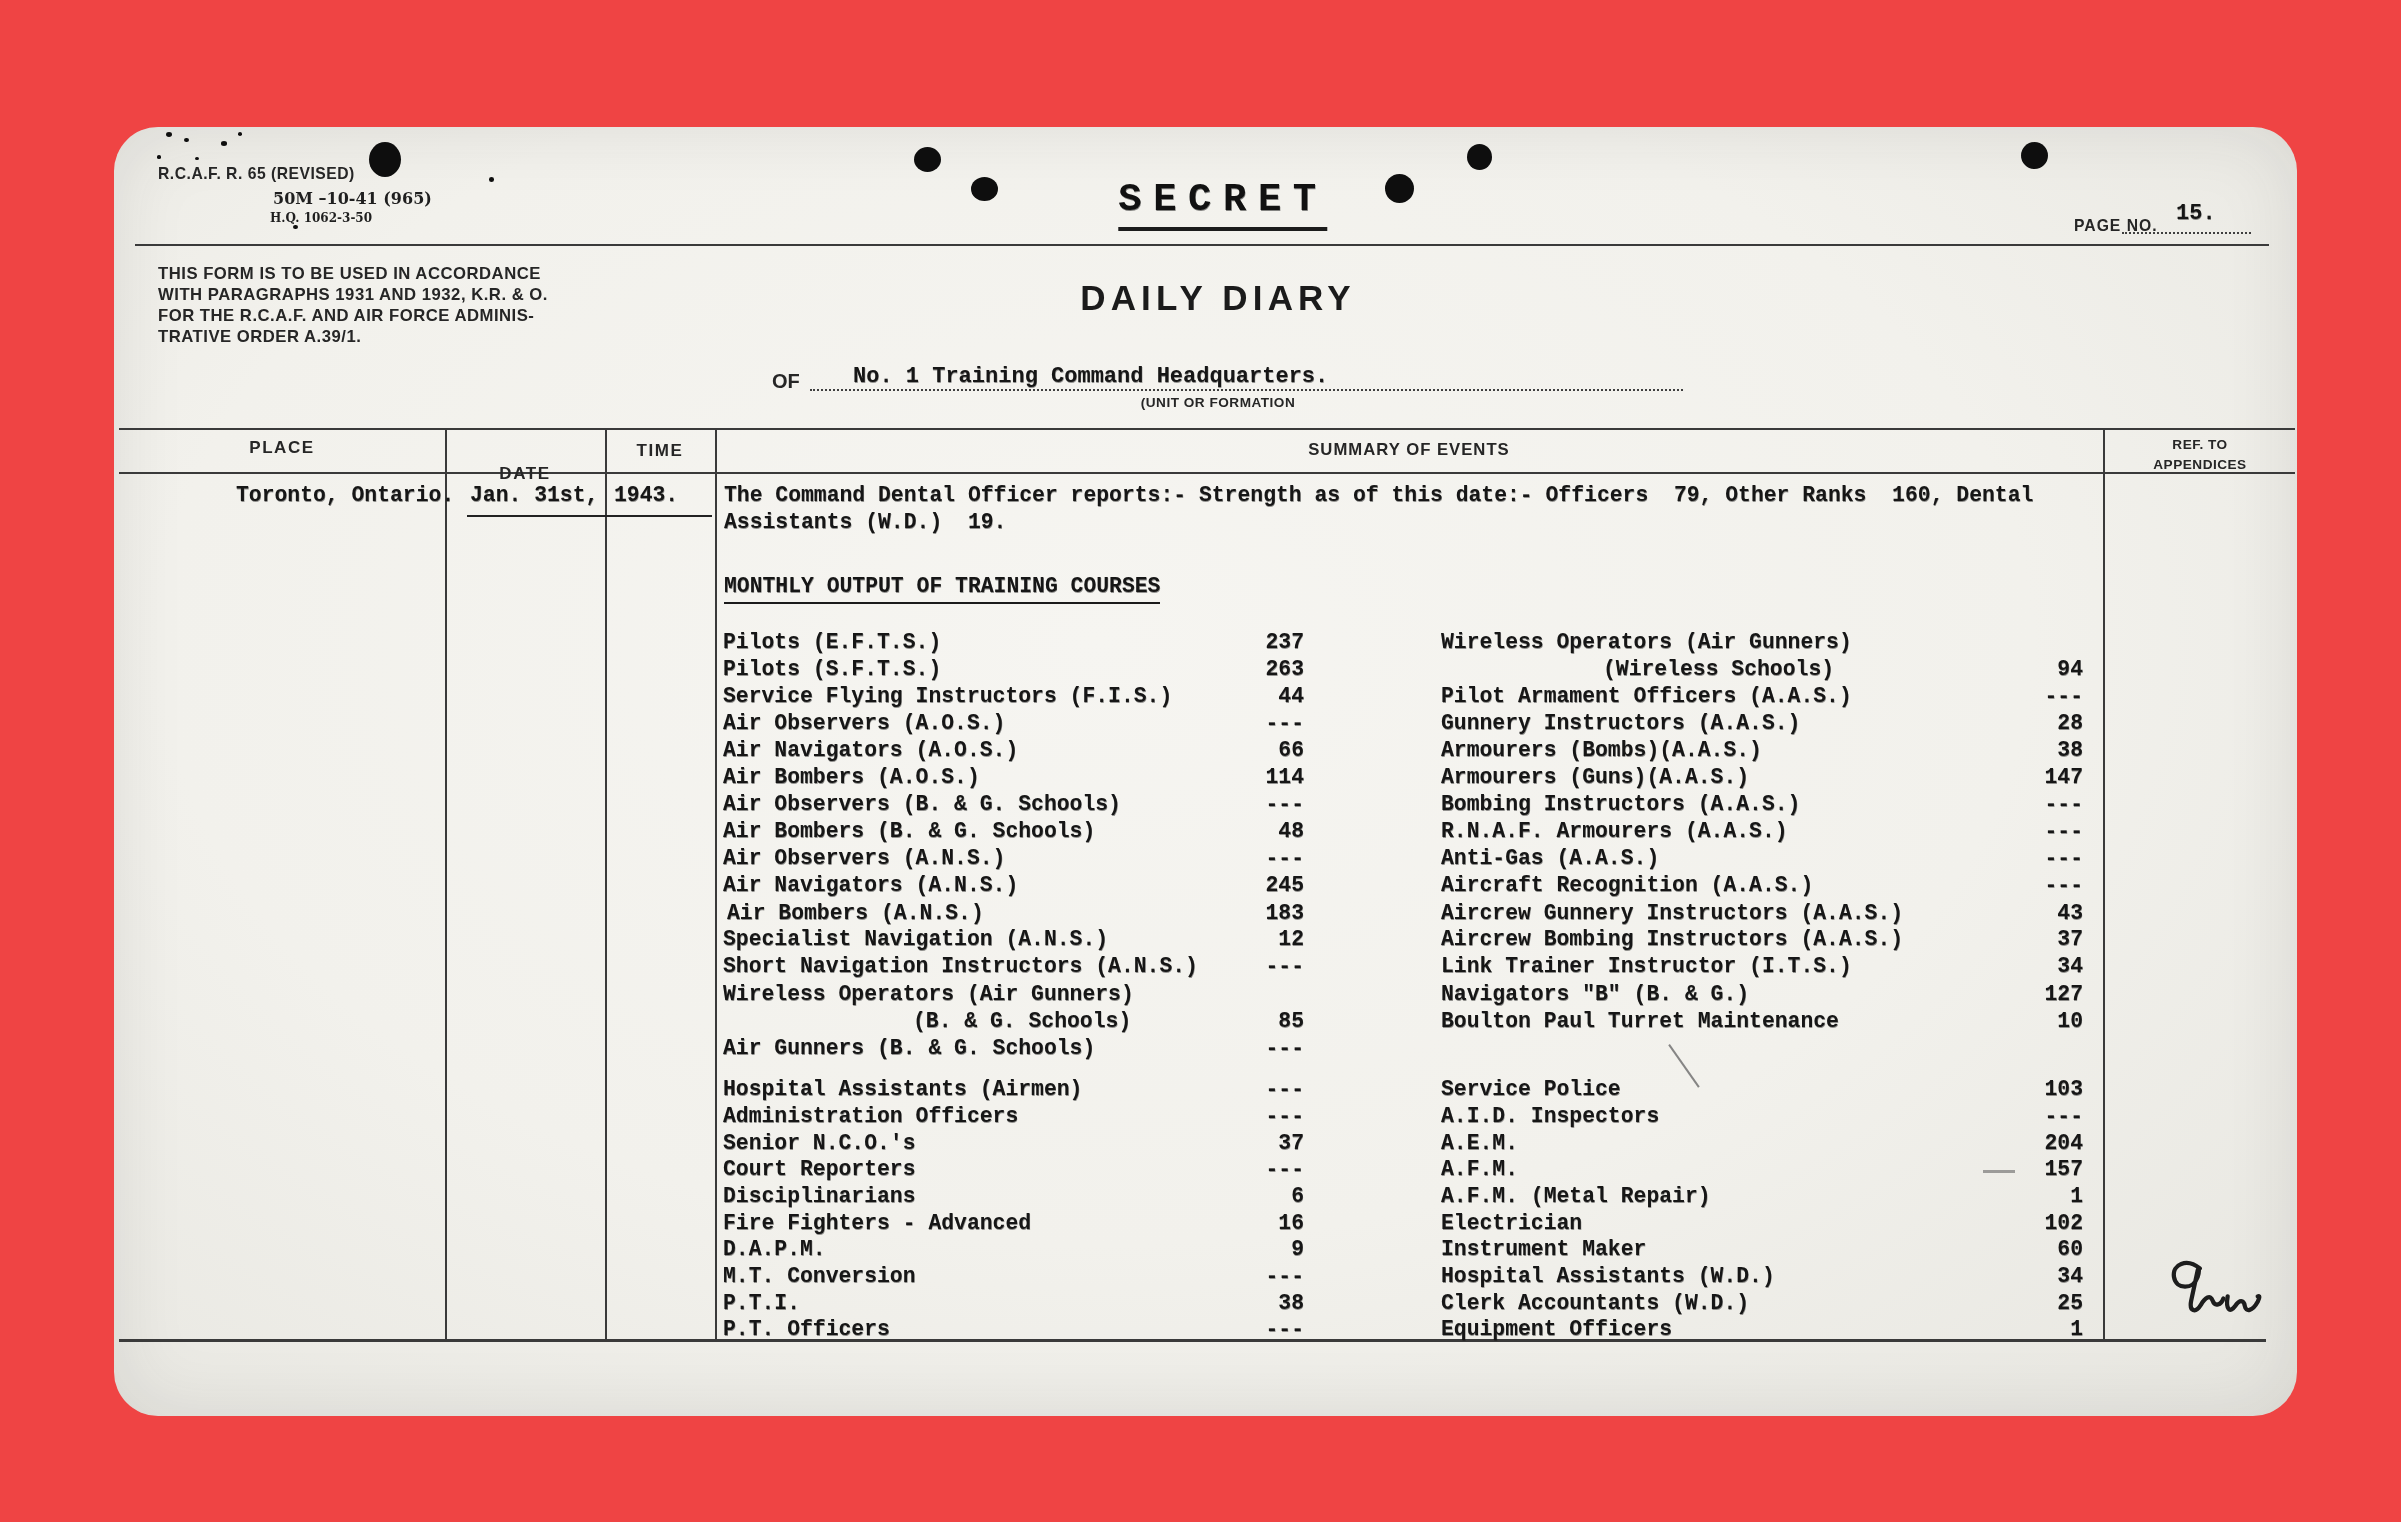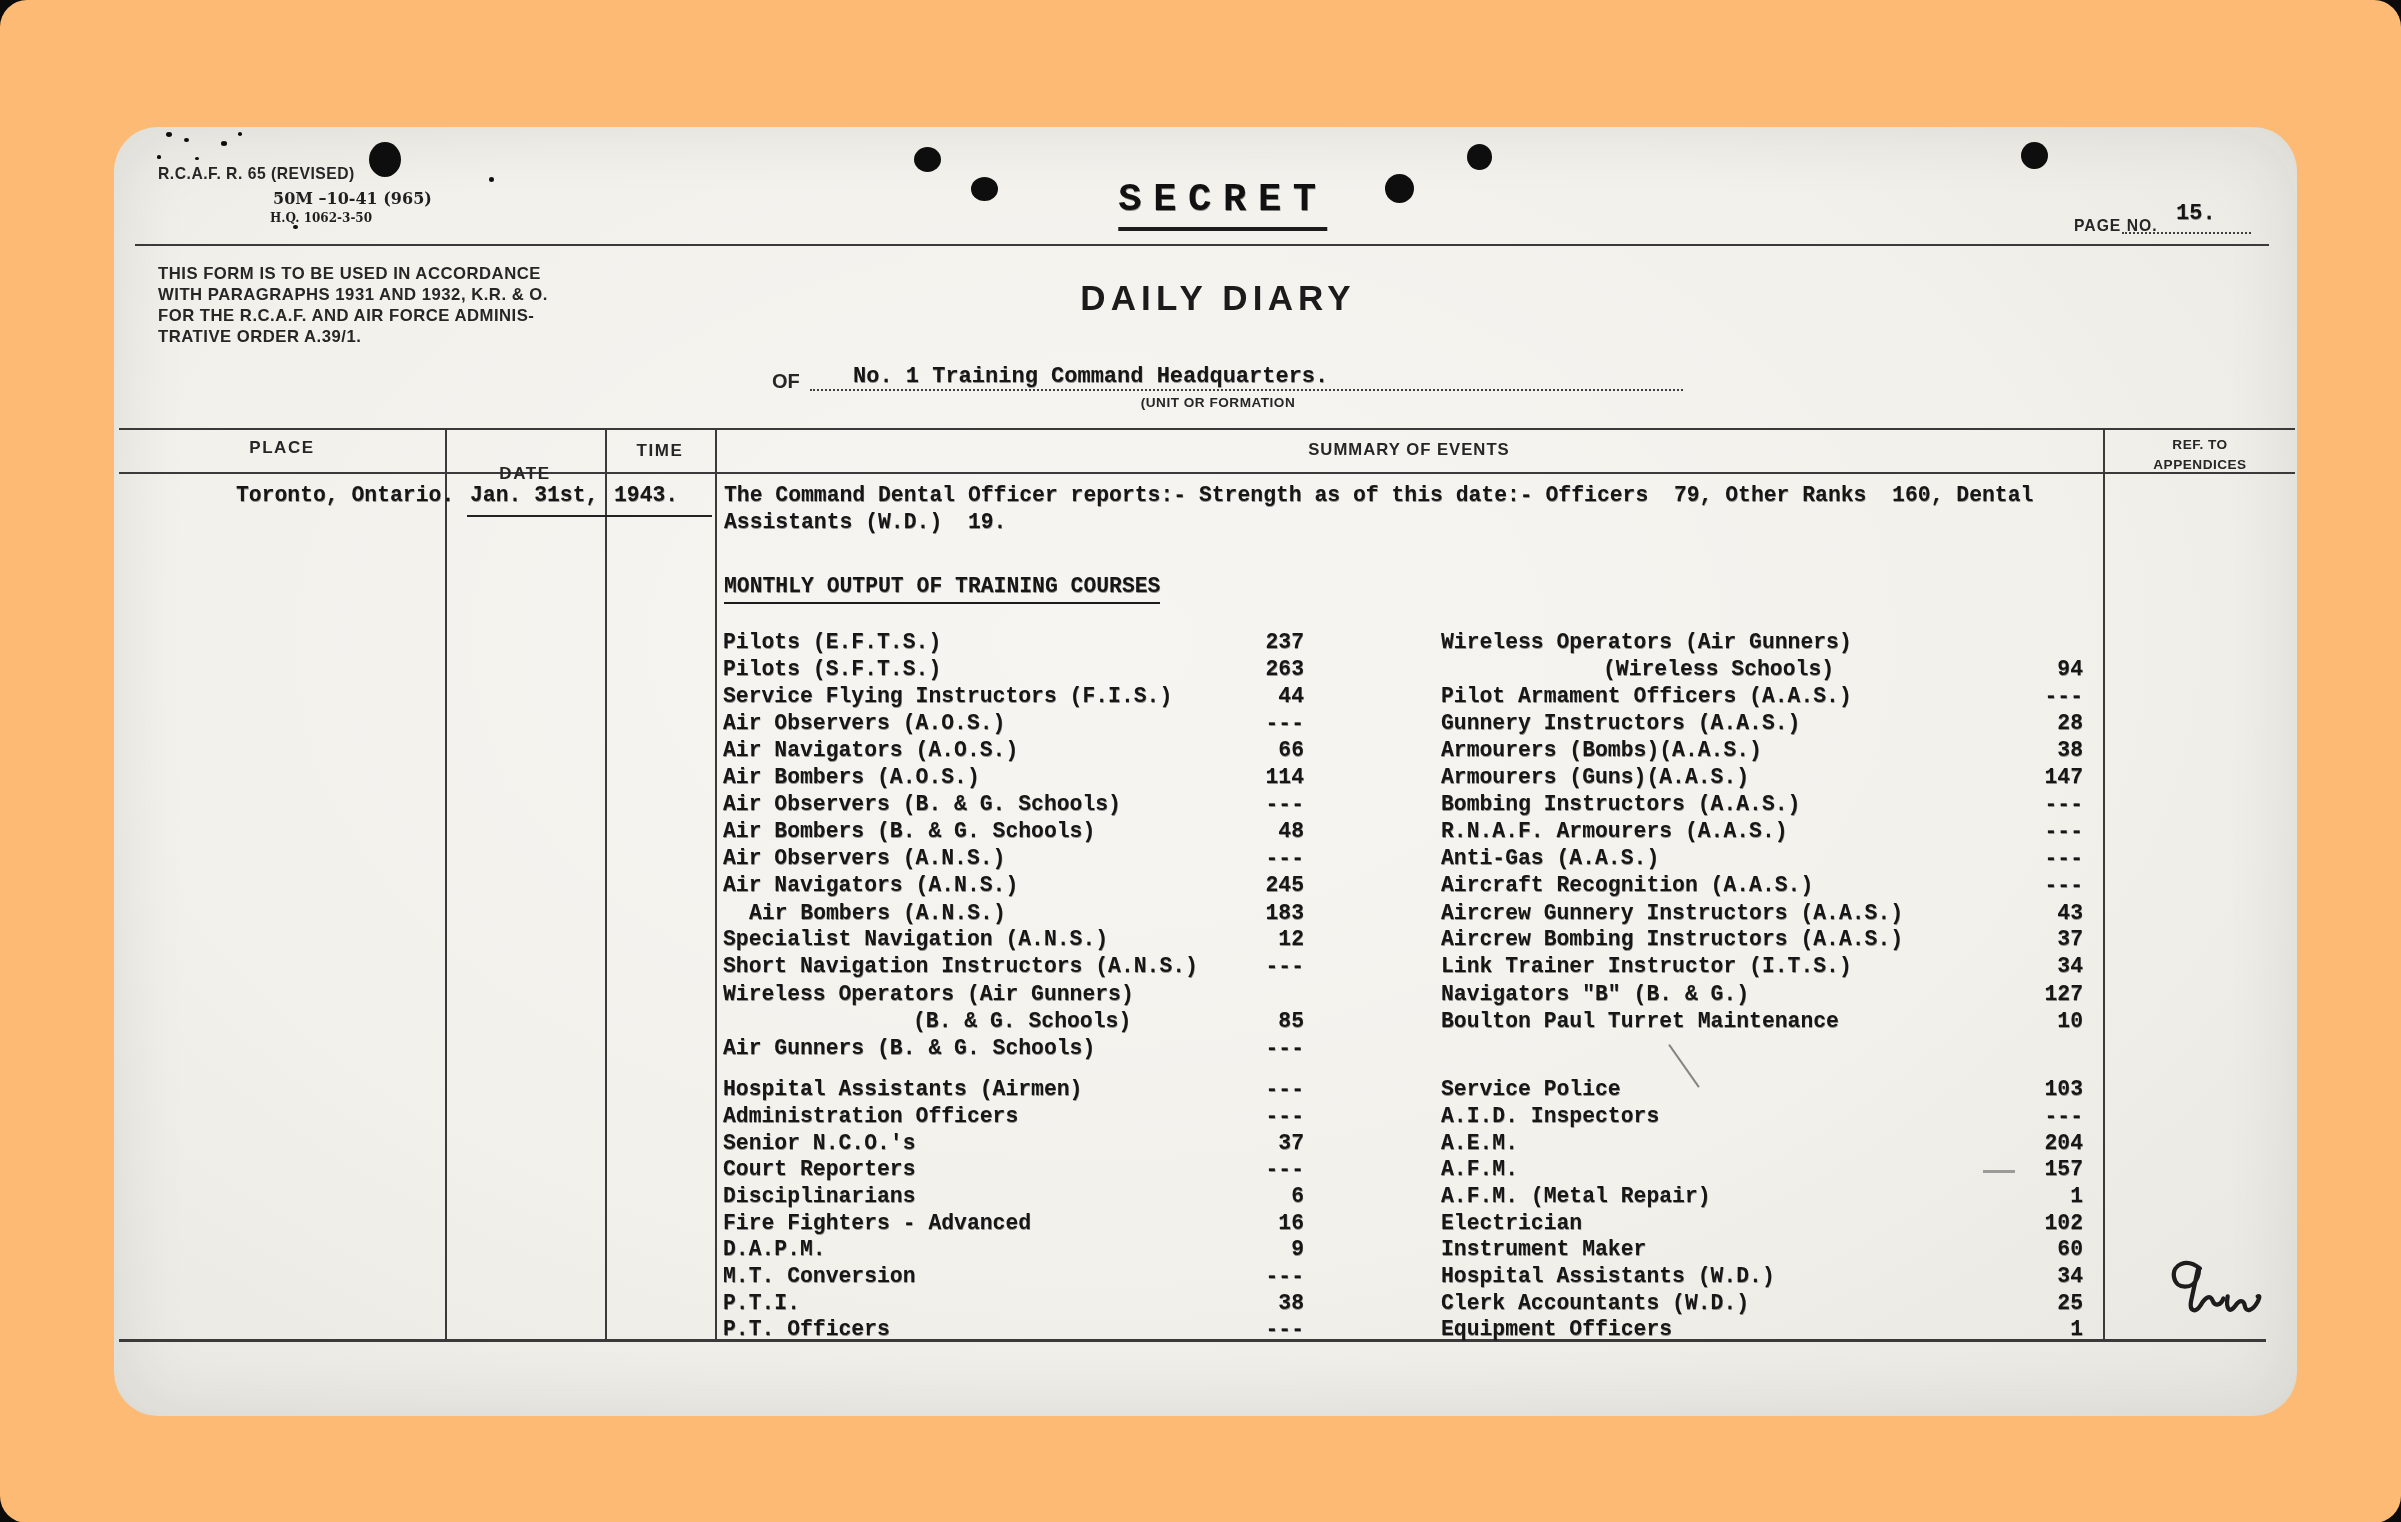--- a/index.html
+++ b/index.html
@@ -4,7 +4,7 @@
 <title>Daily Diary Scan</title>
 <style>
   html,body{margin:0;padding:0;background:#0b0b0b;}
-  #scan{position:relative;width:2401px;height:1523px;background:#fdba74;overflow:hidden;border-radius:27px;}
+  #scan{position:relative;width:2401px;height:1523px;background:#ef4444;overflow:hidden;}
   #page{position:absolute;left:114px;top:127px;width:2183px;height:1289px;
         background:radial-gradient(ellipse at 45% 40%, #f6f5f1 0%, #f2f1ec 55%, #e7e6e0 100%);
         border-radius:44px;box-shadow:inset 0 0 73px rgba(40,40,35,0.10);}

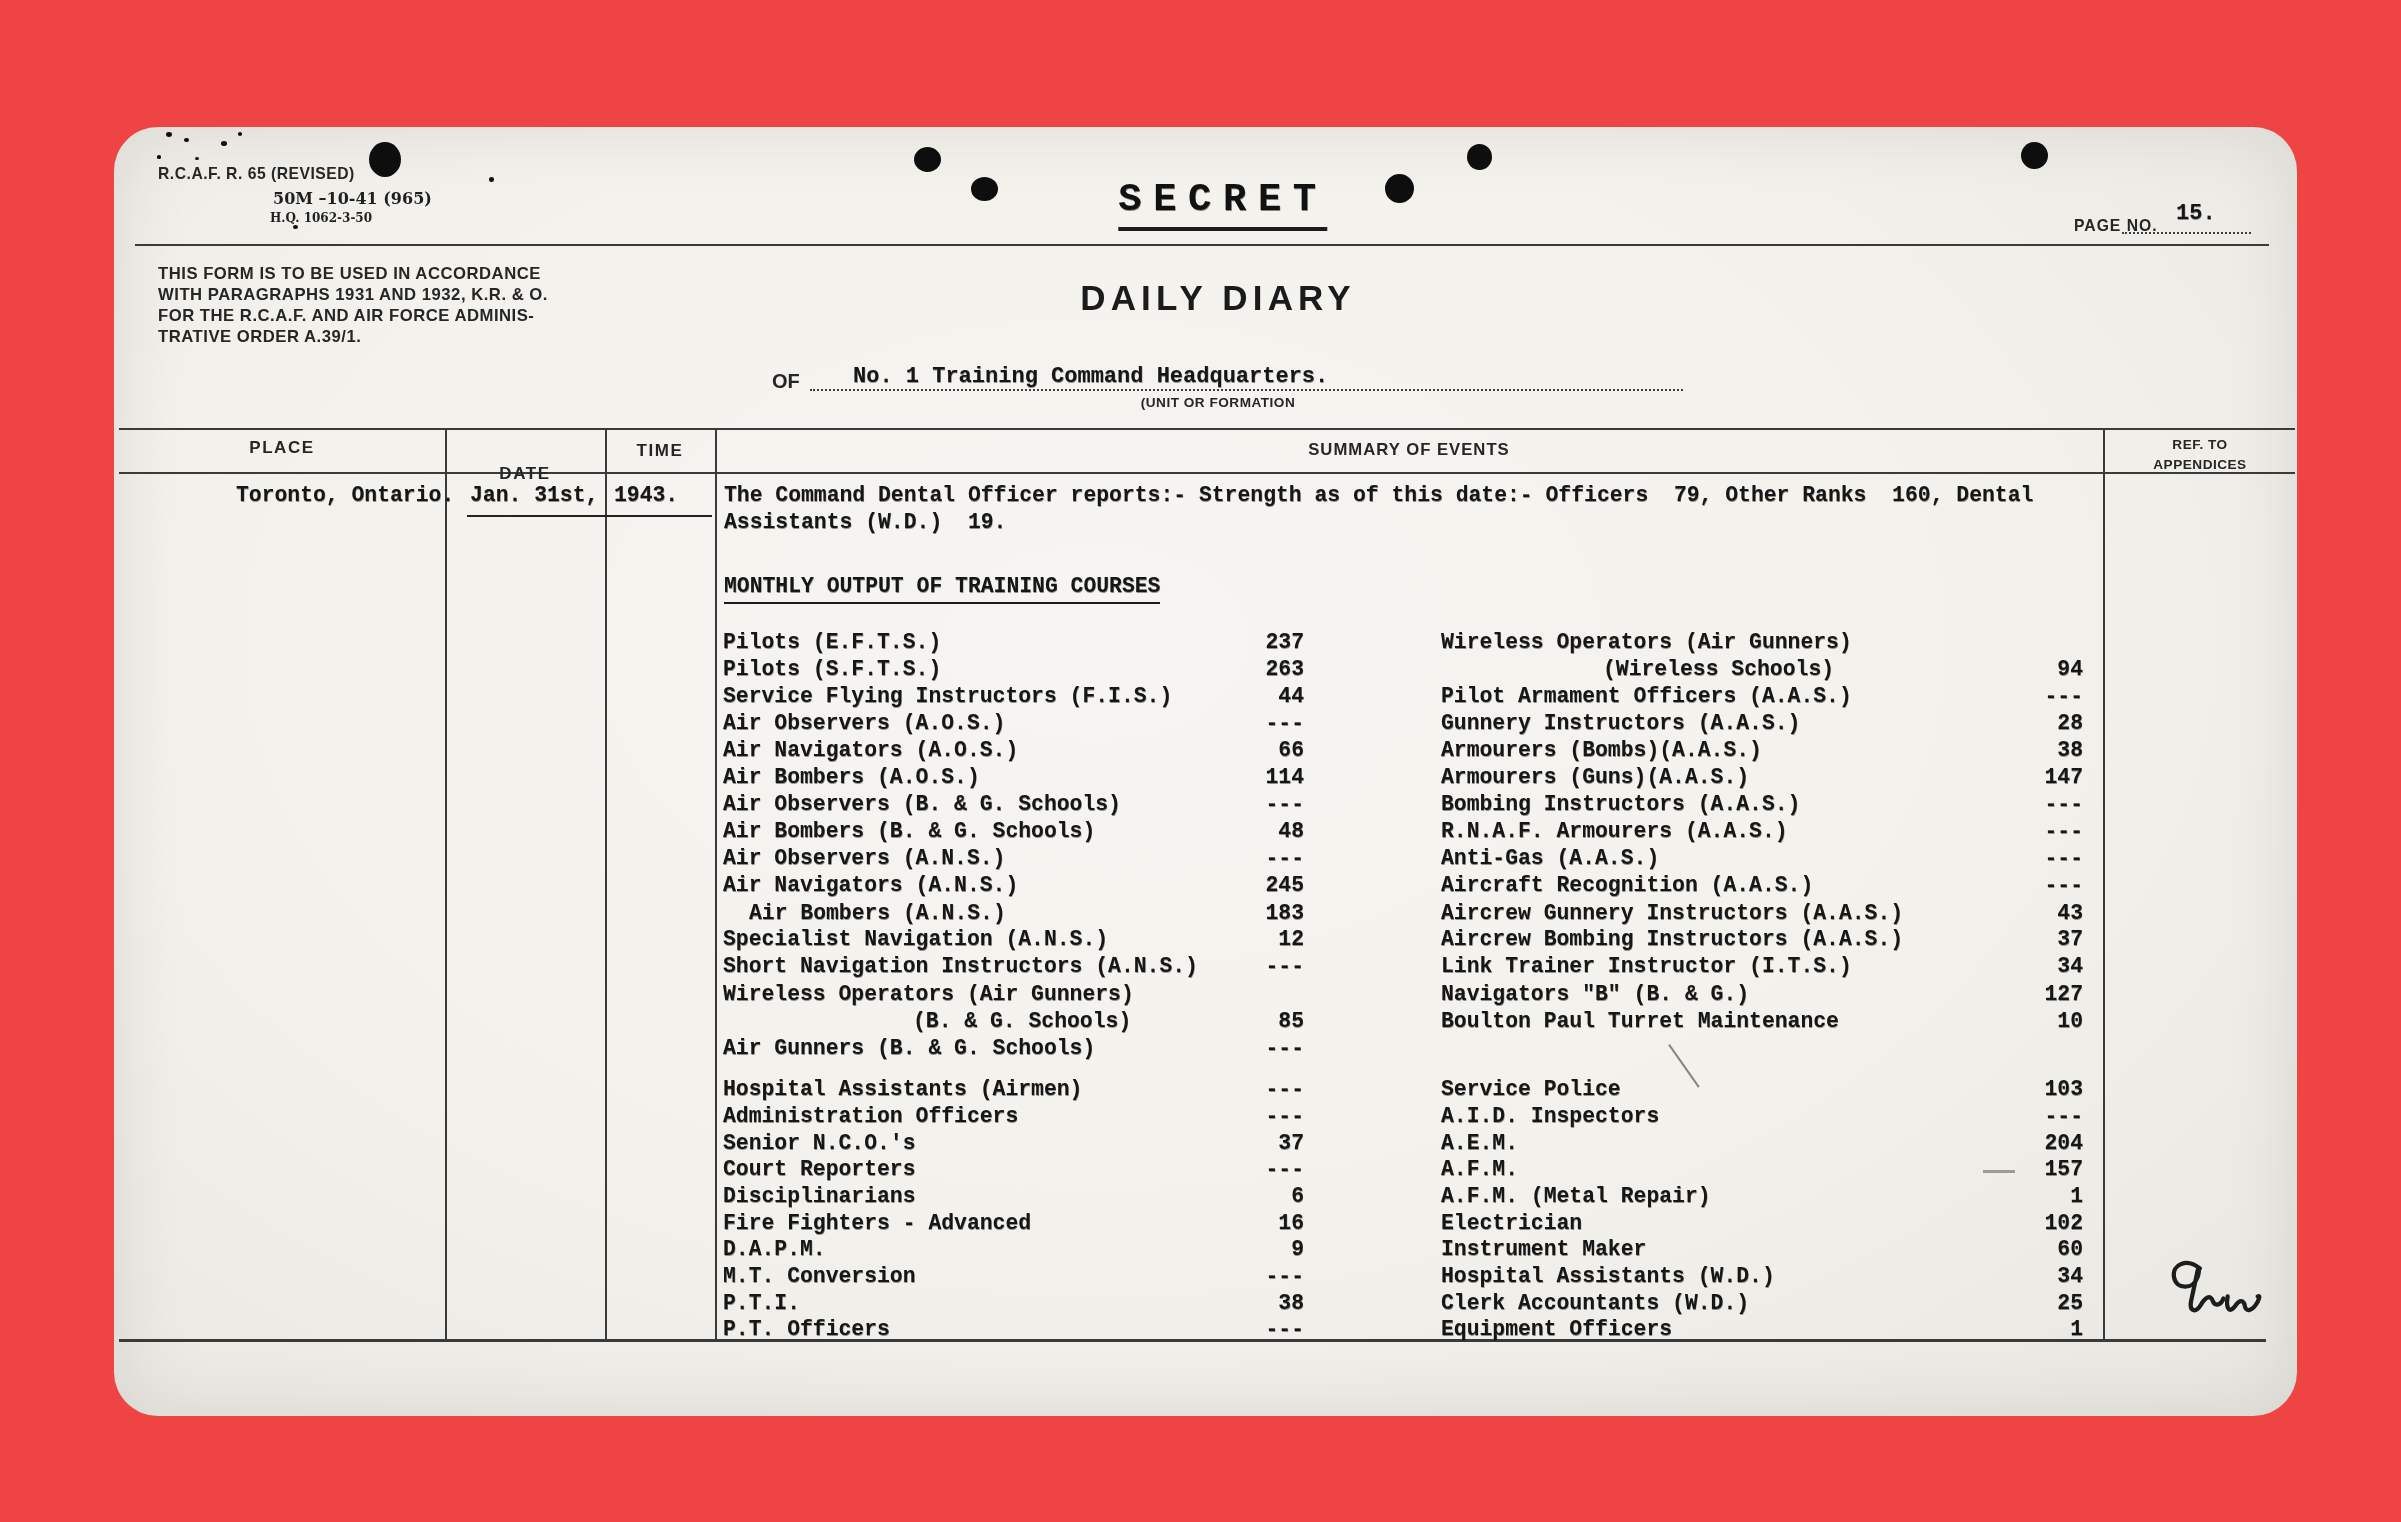--- a/index.html
+++ b/index.html
@@ -104,7 +104,7 @@
       <div class="typed val" style="left: 1177px; top: 847px; width: 127px;">---</div>
       <div class="typed" style="left: 723px; top: 874px;">Air Navigators (A.N.S.)</div>
       <div class="typed val" style="left: 1177px; top: 874px; width: 127px;">245</div>
-      <div class="typed" style="left: 749px; top: 902px;">Air Bombers (A.N.S.)</div>
+      <div class="typed" style="left: 727px; top: 902px;">Air Bombers (A.N.S.)</div>
       <div class="typed val" style="left: 1177px; top: 902px; width: 127px;">183</div>
       <div class="typed" style="left: 723px; top: 928px;">Specialist Navigation (A.N.S.)</div>
       <div class="typed val" style="left: 1177px; top: 928px; width: 127px;">12</div>

